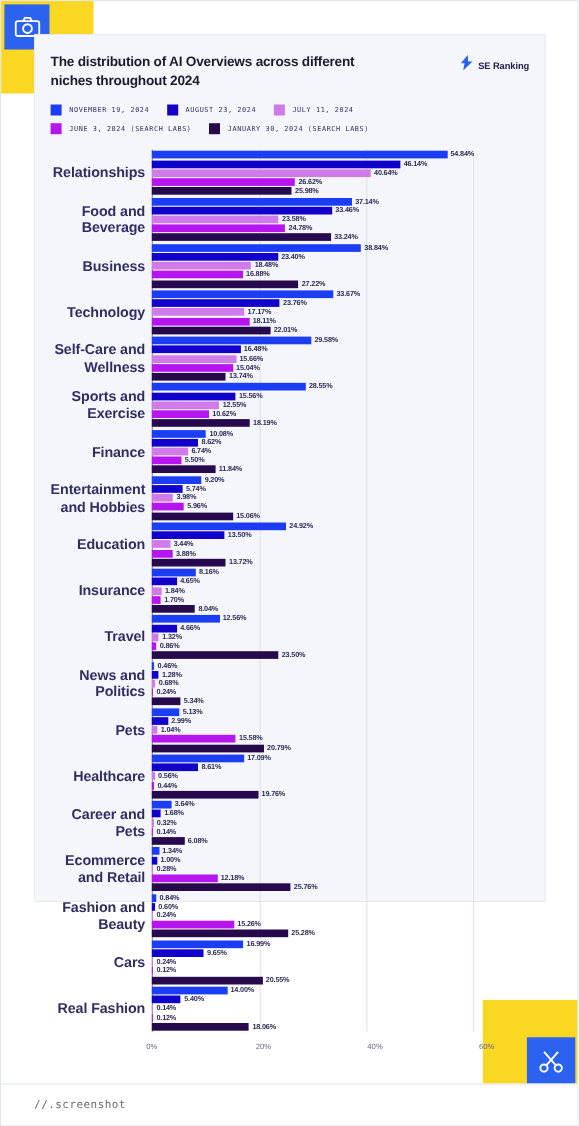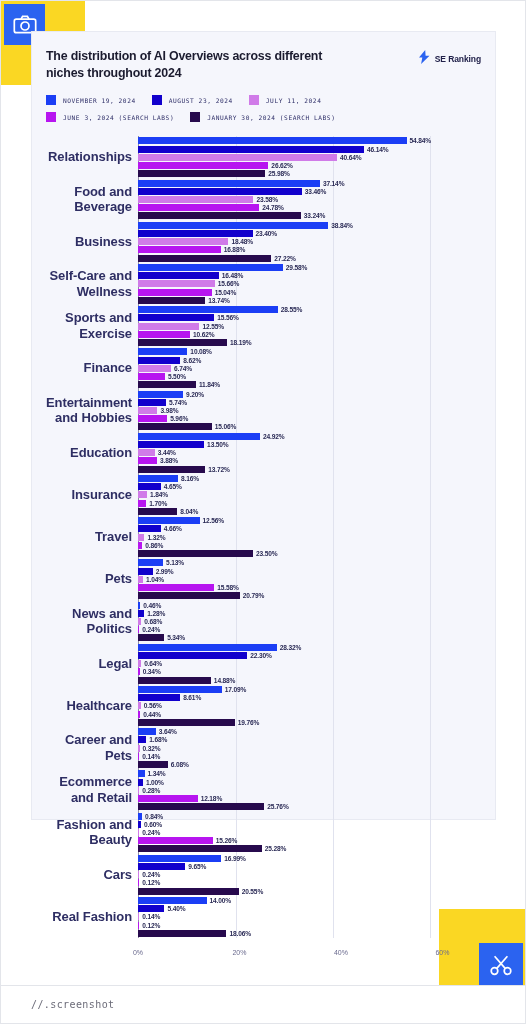--- a/index.html
+++ b/index.html
@@ -291,6 +291,29 @@
             </div>
           </div>
           <div class="group" style="flex: 1 1 0px;">
+            <div class="cat-label">Technology</div>
+            <div class="bar-row">
+              <div class="bar" style="background: rgb(27, 62, 245); width: 164.884px;"></div>
+              <span class="bar-val">33.67%</span>
+            </div>
+            <div class="bar-row">
+              <div class="bar" style="background: rgb(17, 0, 204); width: 116.354px;"></div>
+              <span class="bar-val">23.76%</span>
+            </div>
+            <div class="bar-row">
+              <div class="bar" style="background: rgb(208, 123, 232); width: 84.0825px;"></div>
+              <span class="bar-val">17.17%</span>
+            </div>
+            <div class="bar-row">
+              <div class="bar" style="background: rgb(183, 21, 240); width: 88.6857px;"></div>
+              <span class="bar-val">18.11%</span>
+            </div>
+            <div class="bar-row">
+              <div class="bar" style="background: rgb(39, 10, 77); width: 107.784px;"></div>
+              <span class="bar-val">22.01%</span>
+            </div>
+          </div>
+          <div class="group" style="flex: 1 1 0px;">
             <div class="cat-label">Self-Care and Wellness</div>
             <div class="bar-row">
               <div class="bar" style="background: rgb(27, 62, 245); width: 144.855px;"></div>

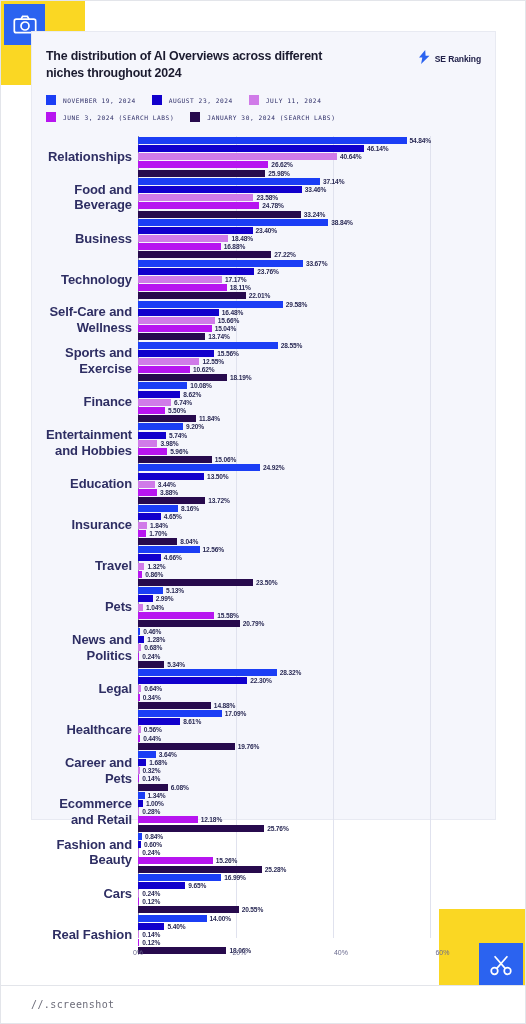--- a/index.html
+++ b/index.html
@@ -475,6 +475,29 @@
             </div>
           </div>
           <div class="group" style="flex: 1 1 0px;">
+            <div class="cat-label">News and Politics</div>
+            <div class="bar-row">
+              <div class="bar" style="background: rgb(27, 62, 245); width: 2.25265px;"></div>
+              <span class="bar-val">0.46%</span>
+            </div>
+            <div class="bar-row">
+              <div class="bar" style="background: rgb(17, 0, 204); width: 6.26824px;"></div>
+              <span class="bar-val">1.28%</span>
+            </div>
+            <div class="bar-row">
+              <div class="bar" style="background: rgb(208, 123, 232); width: 3.33px;"></div>
+              <span class="bar-val">0.68%</span>
+            </div>
+            <div class="bar-row">
+              <div class="bar" style="background: rgb(183, 21, 240); width: 1.2px;"></div>
+              <span class="bar-val">0.24%</span>
+            </div>
+            <div class="bar-row">
+              <div class="bar" style="background: rgb(39, 10, 77); width: 26.1503px;"></div>
+              <span class="bar-val">5.34%</span>
+            </div>
+          </div>
+          <div class="group" style="flex: 1 1 0px;">
             <div class="cat-label">Pets</div>
             <div class="bar-row">
               <div class="bar" style="background: rgb(27, 62, 245); width: 25.1219px;"></div>
@@ -495,29 +518,6 @@
             <div class="bar-row">
               <div class="bar" style="background: rgb(39, 10, 77); width: 101.81px;"></div>
               <span class="bar-val">20.79%</span>
-            </div>
-          </div>
-          <div class="group" style="flex: 1 1 0px;">
-            <div class="cat-label">News and Politics</div>
-            <div class="bar-row">
-              <div class="bar" style="background: rgb(27, 62, 245); width: 2.25265px;"></div>
-              <span class="bar-val">0.46%</span>
-            </div>
-            <div class="bar-row">
-              <div class="bar" style="background: rgb(17, 0, 204); width: 6.26824px;"></div>
-              <span class="bar-val">1.28%</span>
-            </div>
-            <div class="bar-row">
-              <div class="bar" style="background: rgb(208, 123, 232); width: 3.33px;"></div>
-              <span class="bar-val">0.68%</span>
-            </div>
-            <div class="bar-row">
-              <div class="bar" style="background: rgb(183, 21, 240); width: 1.2px;"></div>
-              <span class="bar-val">0.24%</span>
-            </div>
-            <div class="bar-row">
-              <div class="bar" style="background: rgb(39, 10, 77); width: 26.1503px;"></div>
-              <span class="bar-val">5.34%</span>
             </div>
           </div>
           <div class="group" style="flex: 1 1 0px;">

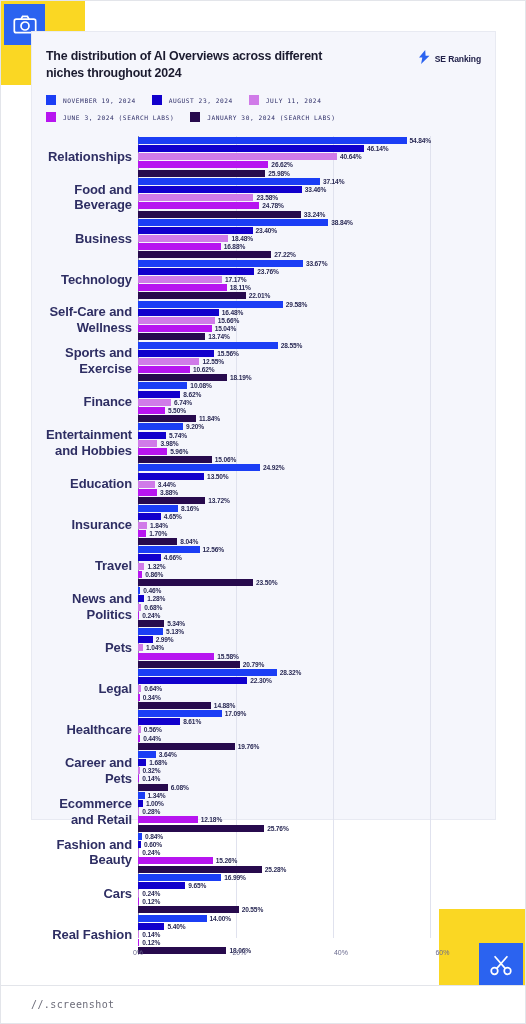--- a/index.html
+++ b/index.html
@@ -520,29 +520,6 @@
               <span class="bar-val">20.79%</span>
             </div>
           </div>
-          <div class="group" style="flex: 1 1 0px;">
-            <div class="cat-label">Legal</div>
-            <div class="bar-row">
-              <div class="bar" style="background: rgb(27, 62, 245); width: 138.685px;"></div>
-              <span class="bar-val">28.32%</span>
-            </div>
-            <div class="bar-row">
-              <div class="bar" style="background: rgb(17, 0, 204); width: 109.204px;"></div>
-              <span class="bar-val">22.30%</span>
-            </div>
-            <div class="bar-row">
-              <div class="bar" style="background: rgb(208, 123, 232); width: 3.13412px;"></div>
-              <span class="bar-val">0.64%</span>
-            </div>
-            <div class="bar-row">
-              <div class="bar" style="background: rgb(183, 21, 240); width: 1.665px;"></div>
-              <span class="bar-val">0.34%</span>
-            </div>
-            <div class="bar-row">
-              <div class="bar" style="background: rgb(39, 10, 77); width: 72.8682px;"></div>
-              <span class="bar-val">14.88%</span>
-            </div>
-          </div>
           <div class="group" style="flex: 1 1 0px; justify-content: center;">
             <div class="cat-label">Healthcare</div>
             <div class="bar-row">

